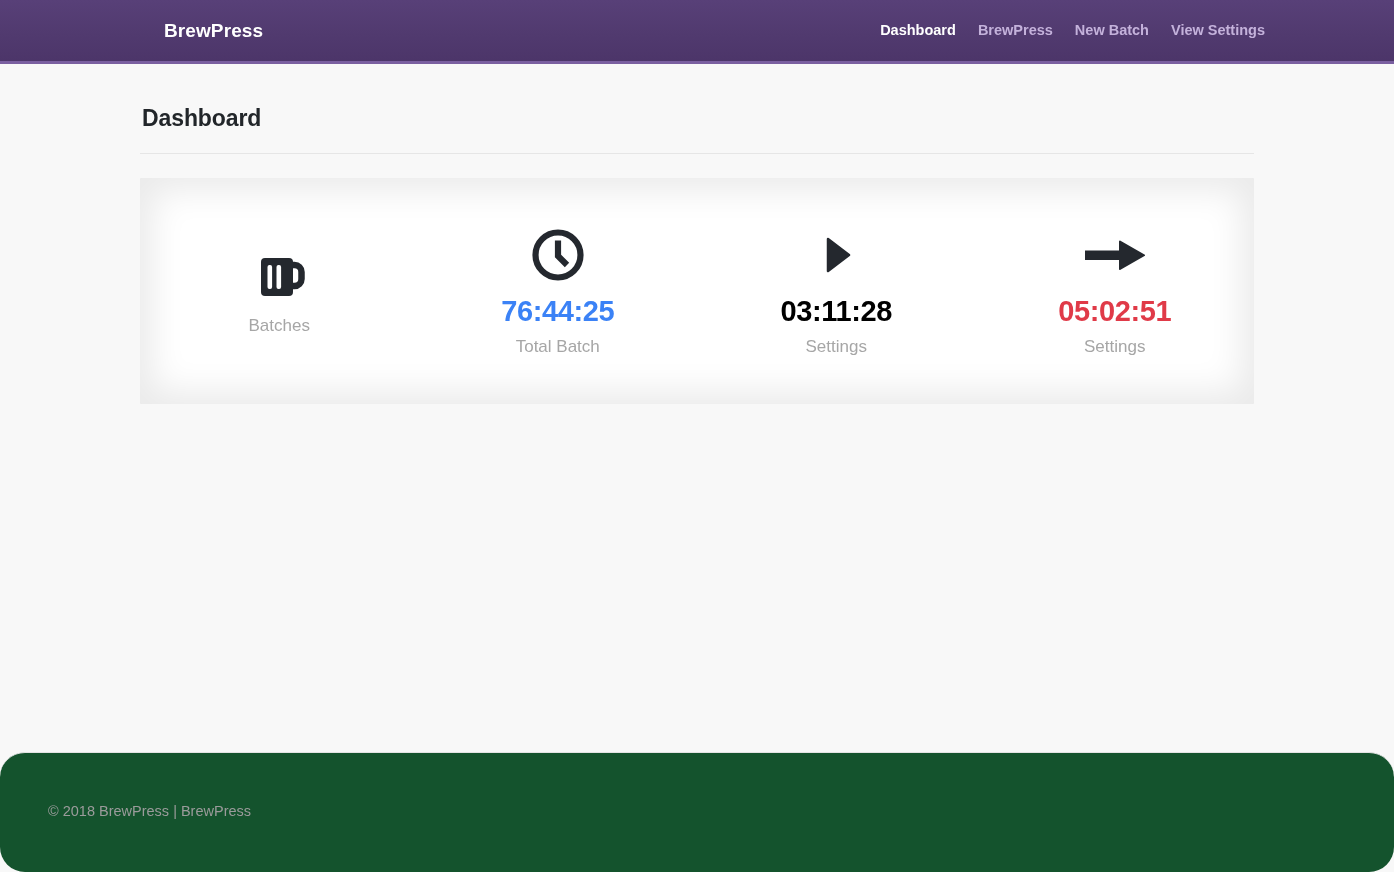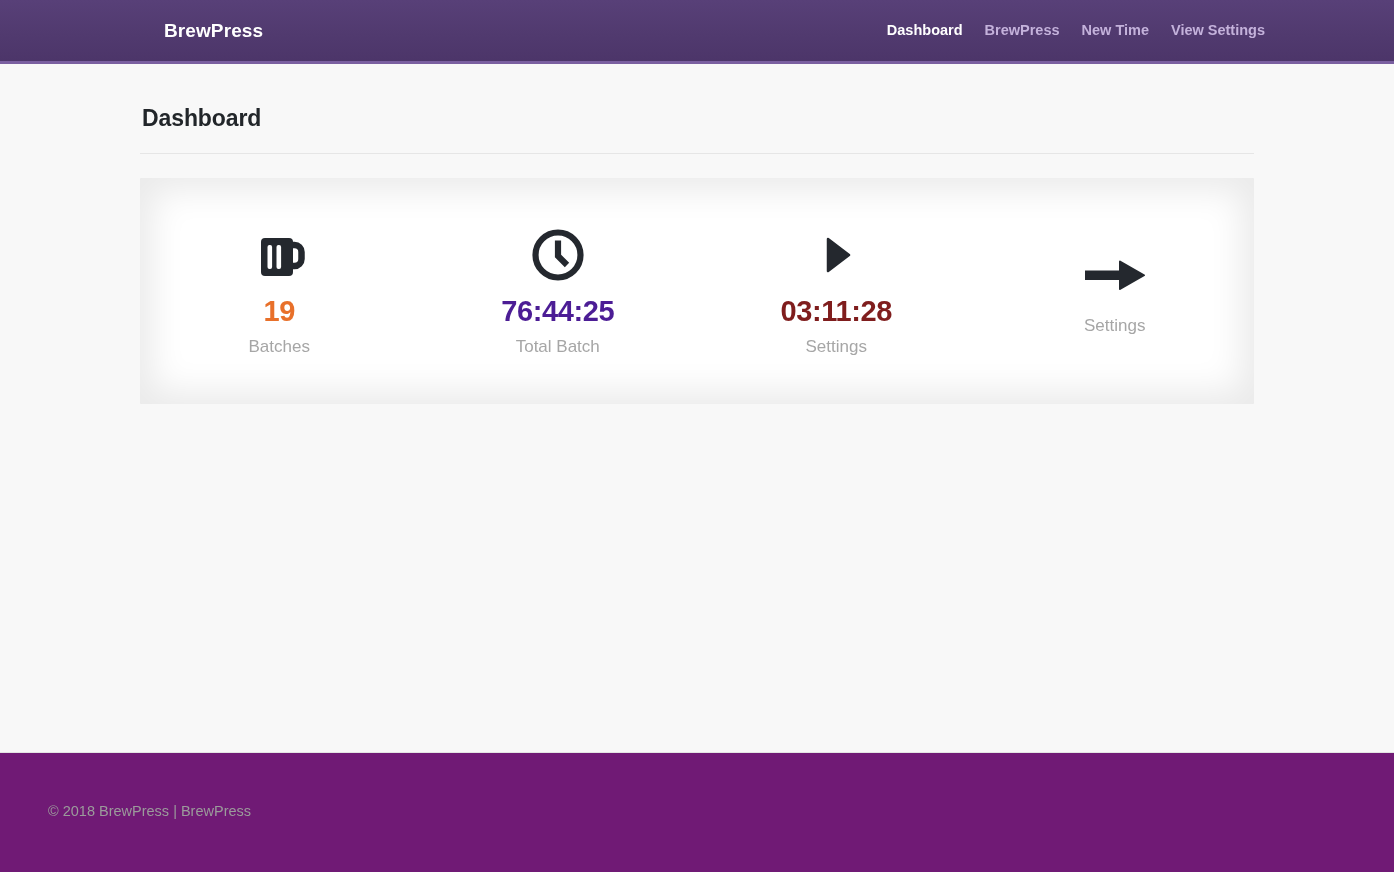--- a/index.html
+++ b/index.html
@@ -162,7 +162,7 @@
     <div class="nav-links">
       <a class="nav-link active" href="#">Dashboard</a>
       <a class="nav-link" href="#">BrewPress</a>
-      <a class="nav-link" href="#">New Time</a>
+      <a class="nav-link" href="#">New Batch</a>
       <a class="nav-link" href="#">View Settings</a>
     </div>
   </div>

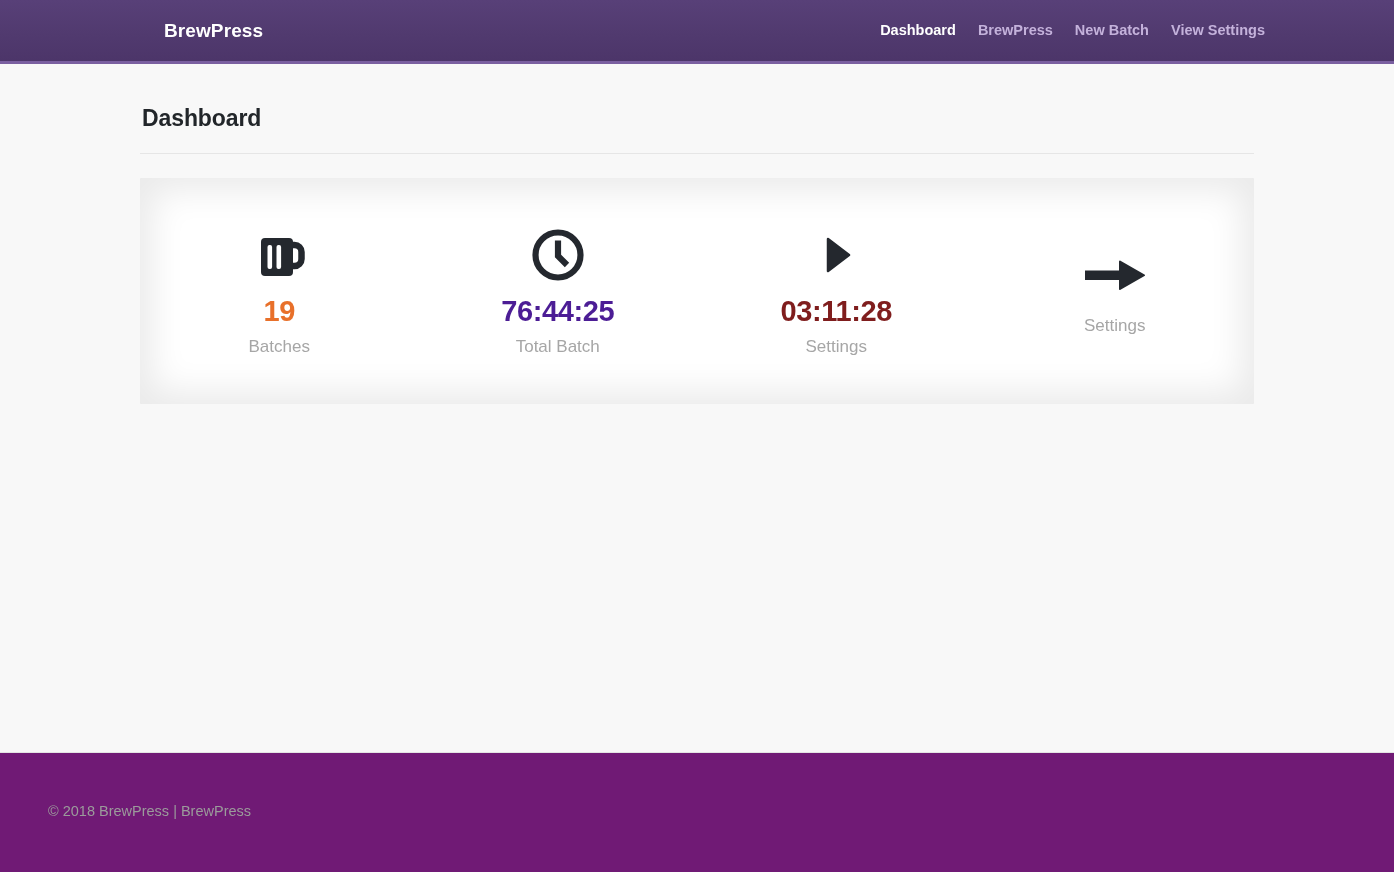--- a/index.html
+++ b/index.html
@@ -185,7 +185,6 @@
             <path d="M38 18 h5.5 a7 7 0 0 1 7 7 v7 a7 7 0 0 1 -7 7 H38 z" fill="none" stroke="#24282e" stroke-width="6.5"></path>
           </svg>
         </div>
-        <div class="stat-value" style="color:#e8702a">19</div>
         <div class="stat-label">Batches</div>
       </div>
 

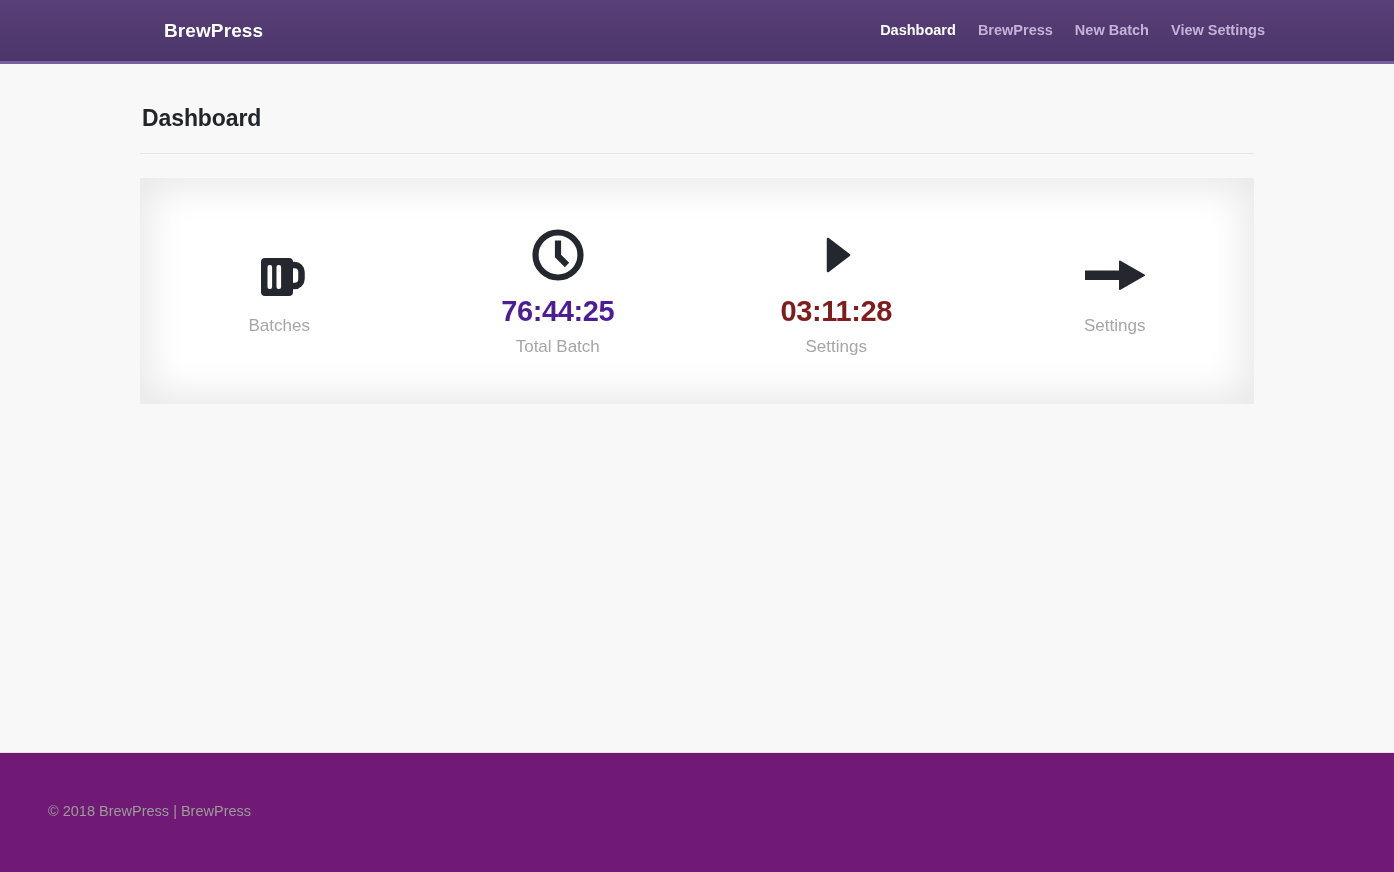--- a/index.html
+++ b/index.html
@@ -195,7 +195,7 @@
             <path d="M28 13.5 V29 L37 38" fill="none" stroke="#24282e" stroke-width="6.2" stroke-linecap="butt" stroke-linejoin="miter"></path>
           </svg>
         </div>
-        <div class="stat-value" style="color:#4c1d95">76:44:25</div>
+        <div class="stat-value" style="color:#3b82f6">76:44:25</div>
         <div class="stat-label">Total Batch</div>
       </div>
 

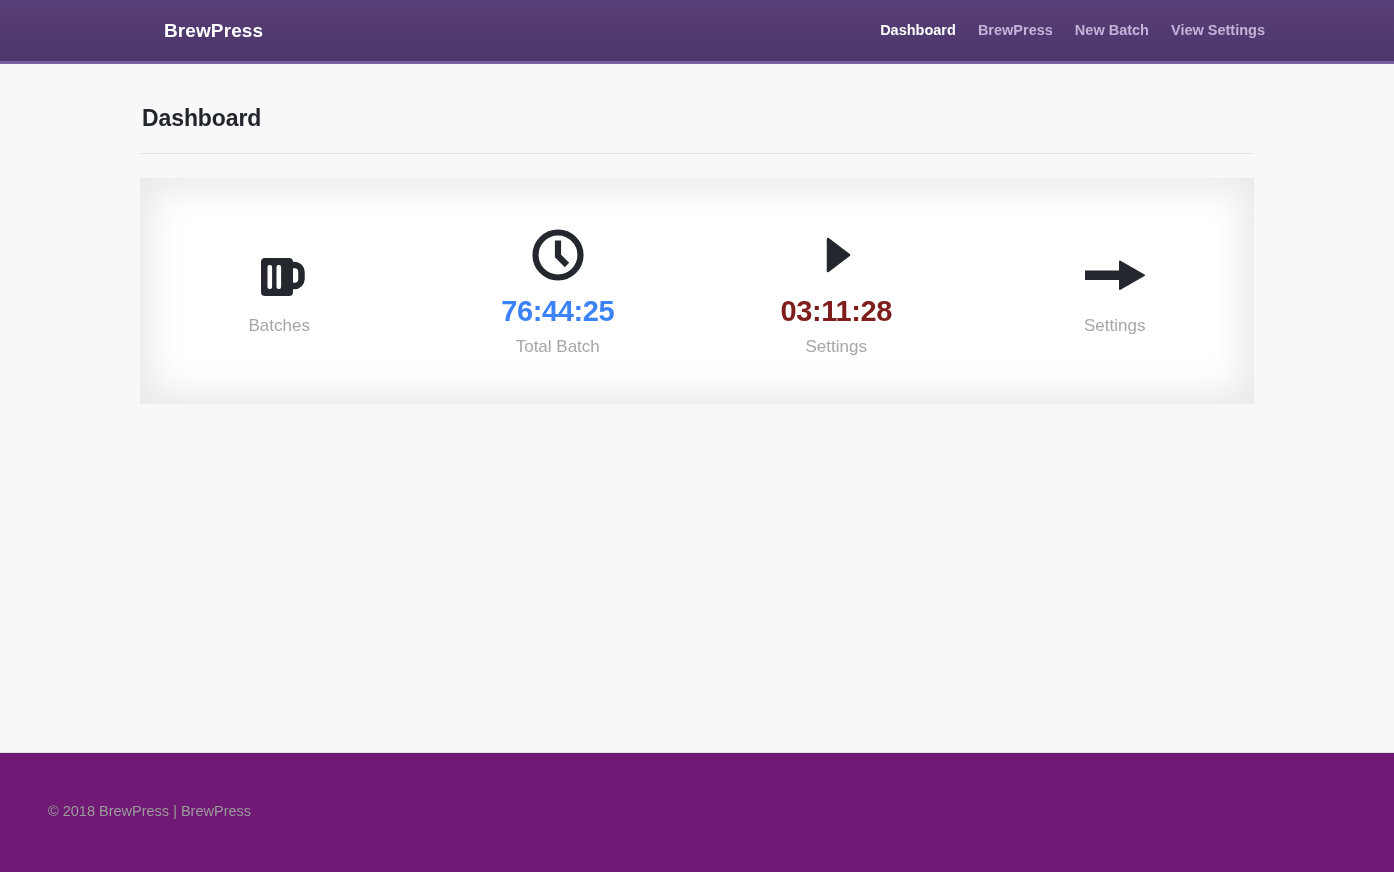--- a/index.html
+++ b/index.html
@@ -205,7 +205,7 @@
             <path d="M20 12 L41 28 L20 44 Z" fill="#24282e" stroke="#24282e" stroke-width="2.5" stroke-linejoin="round"></path>
           </svg>
         </div>
-        <div class="stat-value" style="color:#7f1d1d">03:11:28</div>
+        <div class="stat-value" style="color:#000000">03:11:28</div>
         <div class="stat-label">Settings</div>
       </div>
 

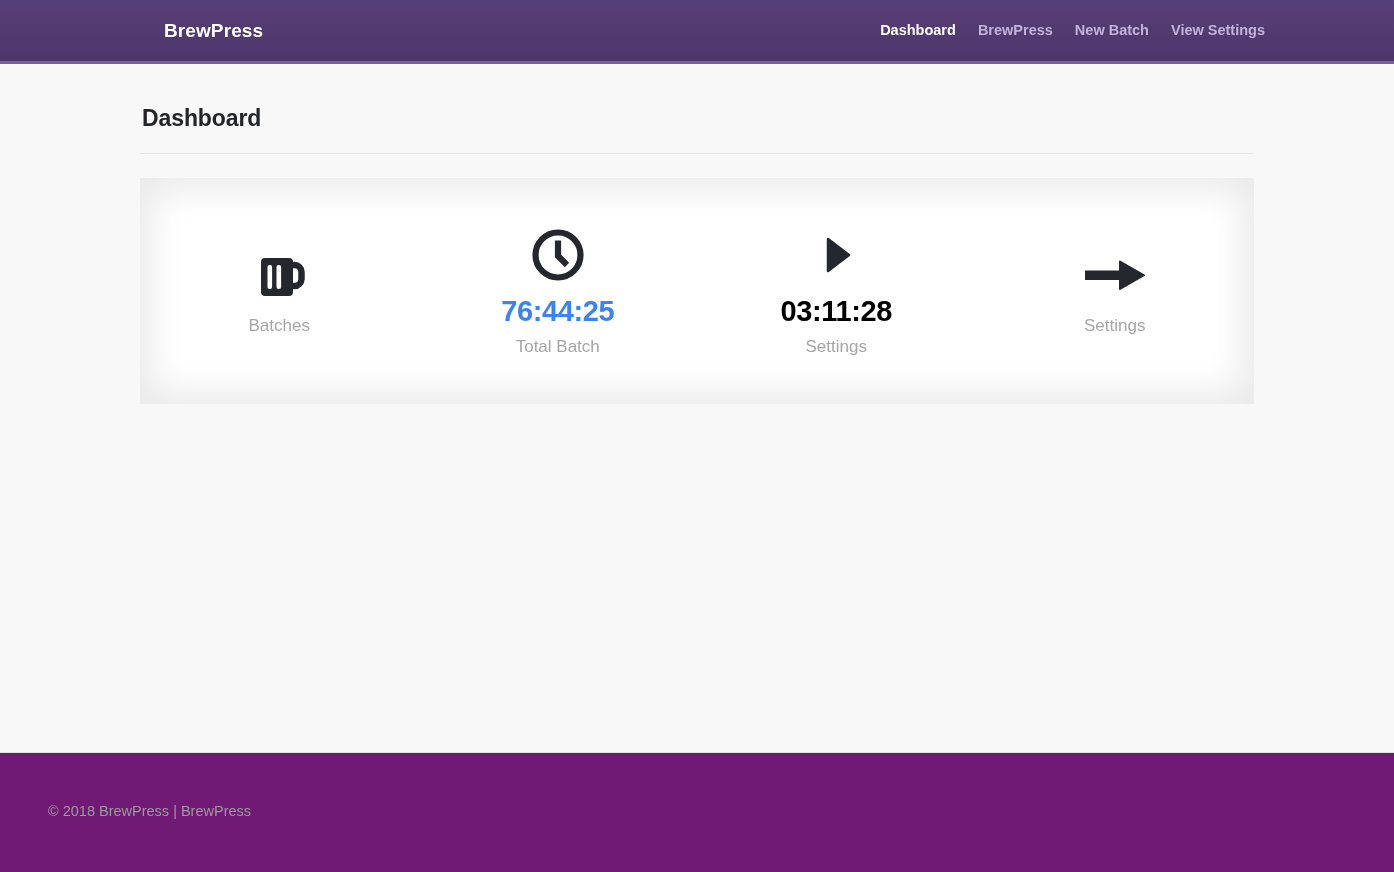--- a/index.html
+++ b/index.html
@@ -216,6 +216,7 @@
             <path d="M40 14.5 L64 28.25 L40 42 Z" fill="#24282e" stroke="#24282e" stroke-width="2" stroke-linejoin="round"></path>
           </svg>
         </div>
+        <div class="stat-value" style="color:#e03a48">05:02:51</div>
         <div class="stat-label">Settings</div>
       </div>
 

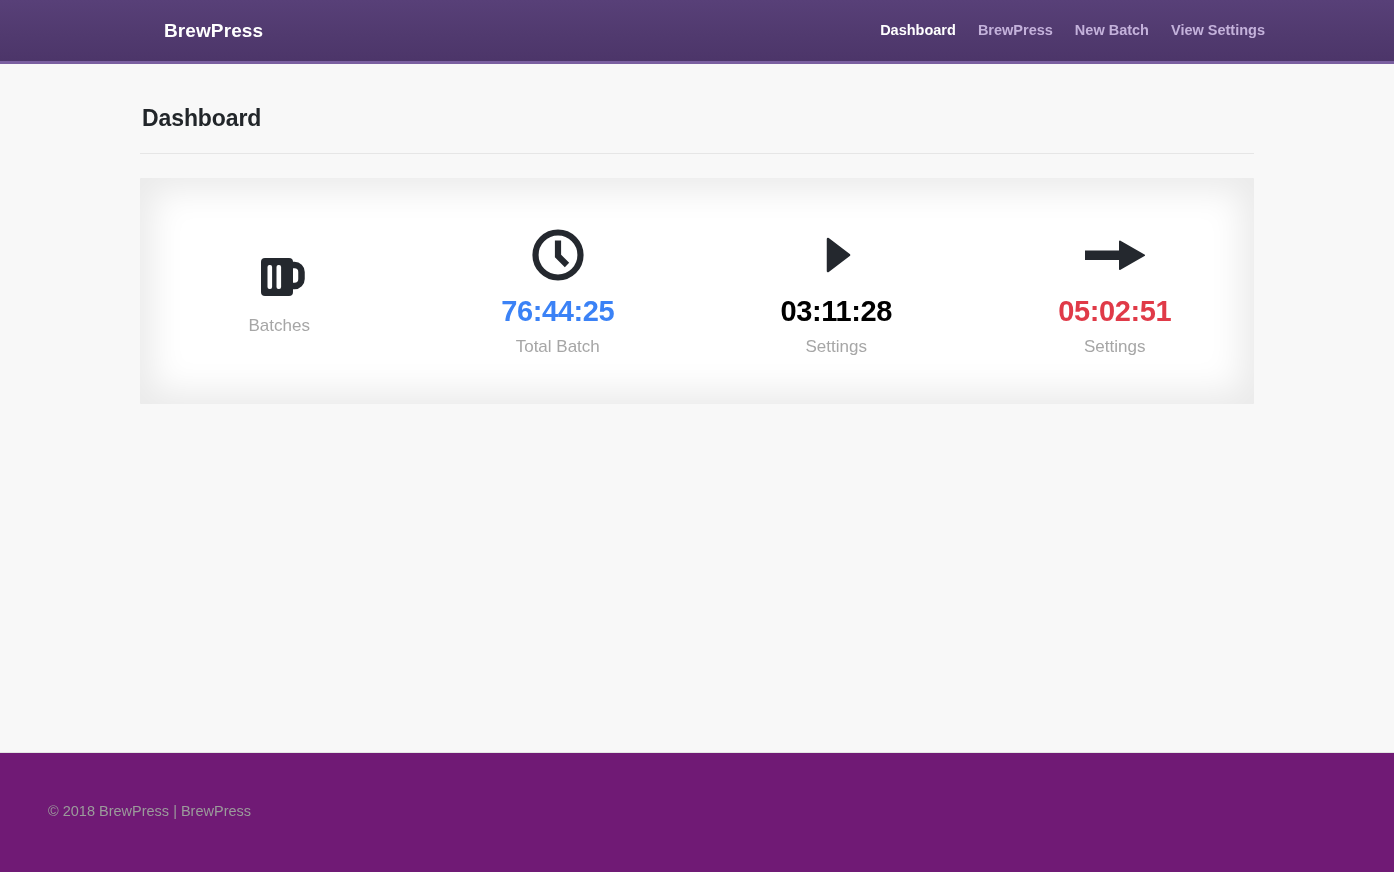--- a/index.html
+++ b/index.html
@@ -141,8 +141,9 @@
     bottom: 0;
     width: 100%;
     height: 120px;
-    background: #701a75;
+    background: #14532d;
     border-top: 1px solid #e3e3e3;
+    border-radius: 25px;
   }
   .footer-text {
     position: absolute;

